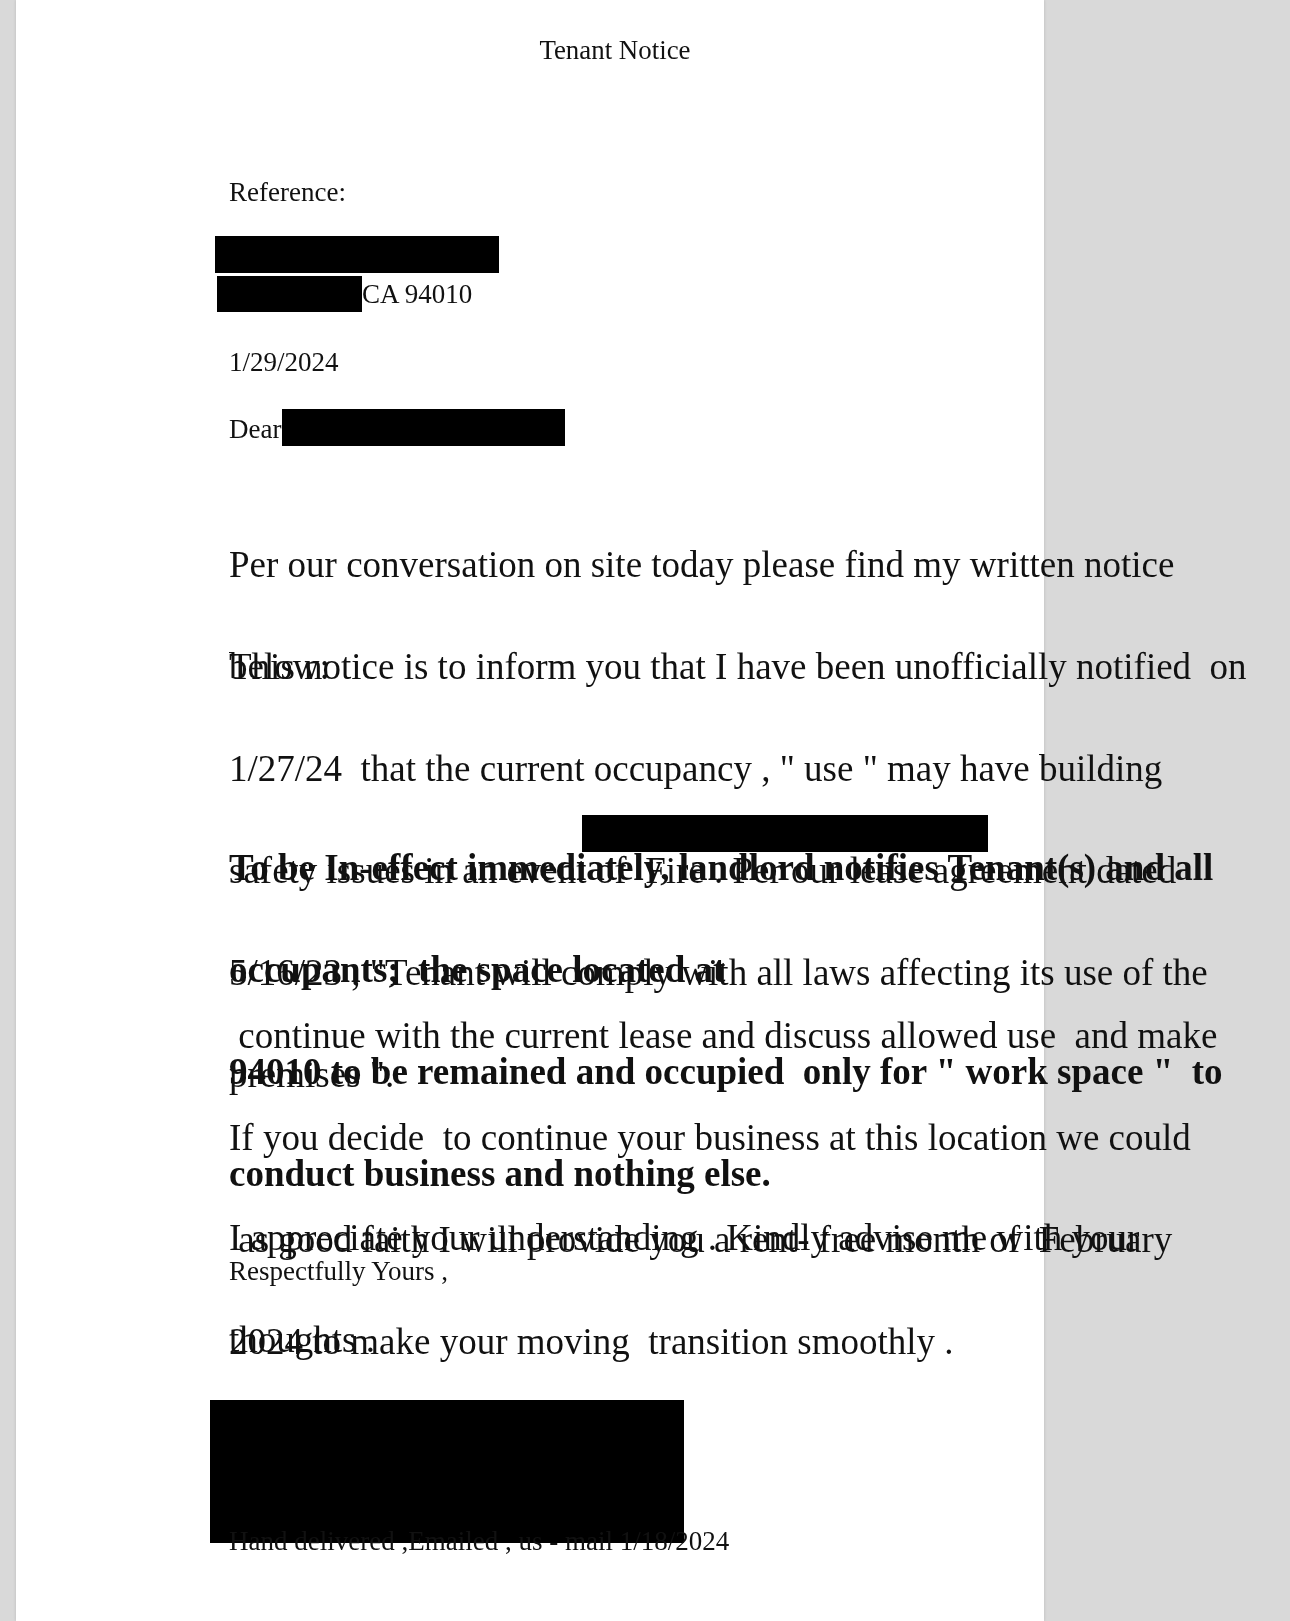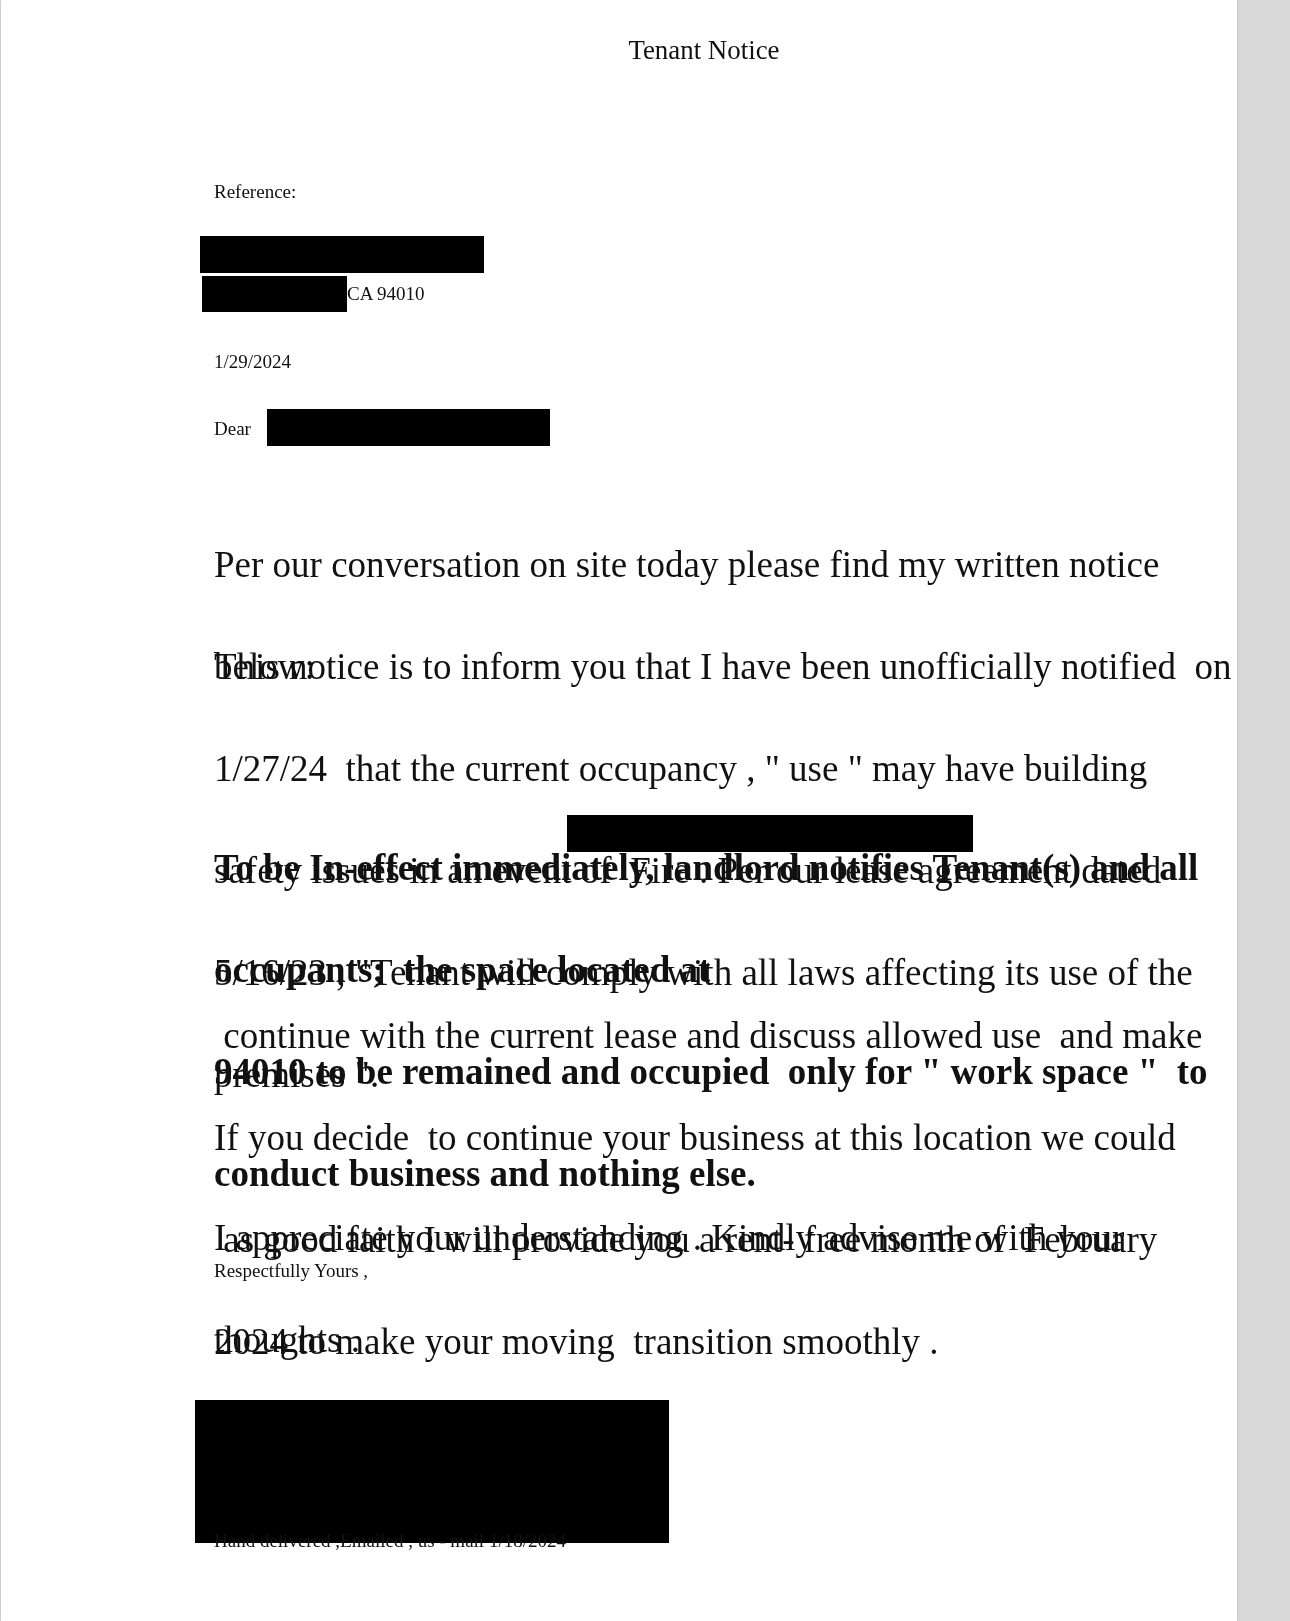--- a/index.html
+++ b/index.html
@@ -10,7 +10,7 @@
     color: #111;
   }
   .page {
-    position: absolute; left: 1px; top: 0; width: 1236px; height: 1621px;
+    position: absolute; left: 16px; top: 0; width: 1028px; height: 1621px;
     background: #ffffff;
     box-shadow: 0 0 3px rgba(0,0,0,0.15);
   }

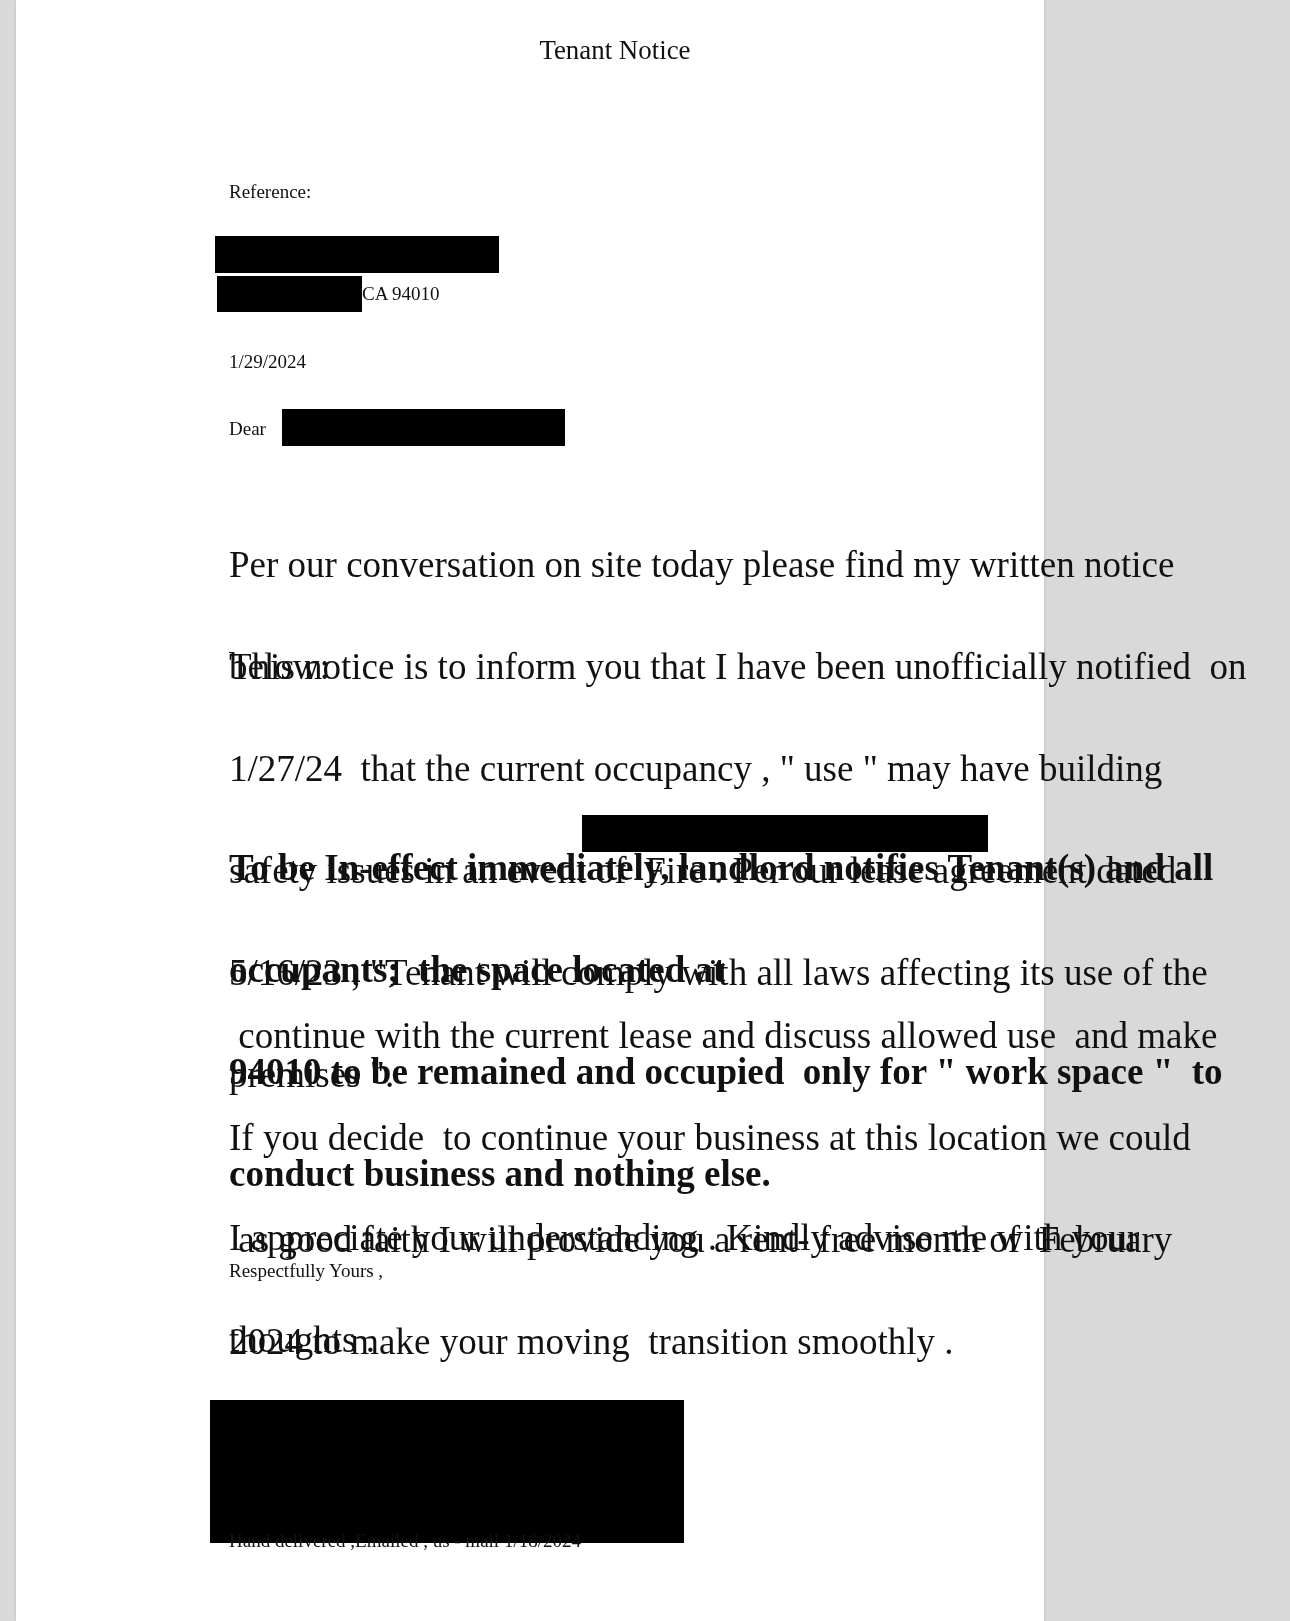--- a/index.html
+++ b/index.html
@@ -19,7 +19,7 @@
     text-align: center; font-size: 28px; padding-left: 177px; box-sizing: border-box;
     transform: scaleX(0.96);
   }
-  .txt { position: absolute; left: 213px; font-size: 19px; line-height: 34px; white-space: pre; }
+  .txt { position: absolute; left: 213px; font-size: 27px; line-height: 34px; white-space: pre; }
   .redact { position: absolute; background: #000; }
   .para { position: absolute; left: 213px; font-size: 37px; line-height: 34px; white-space: pre; }
 </style>

